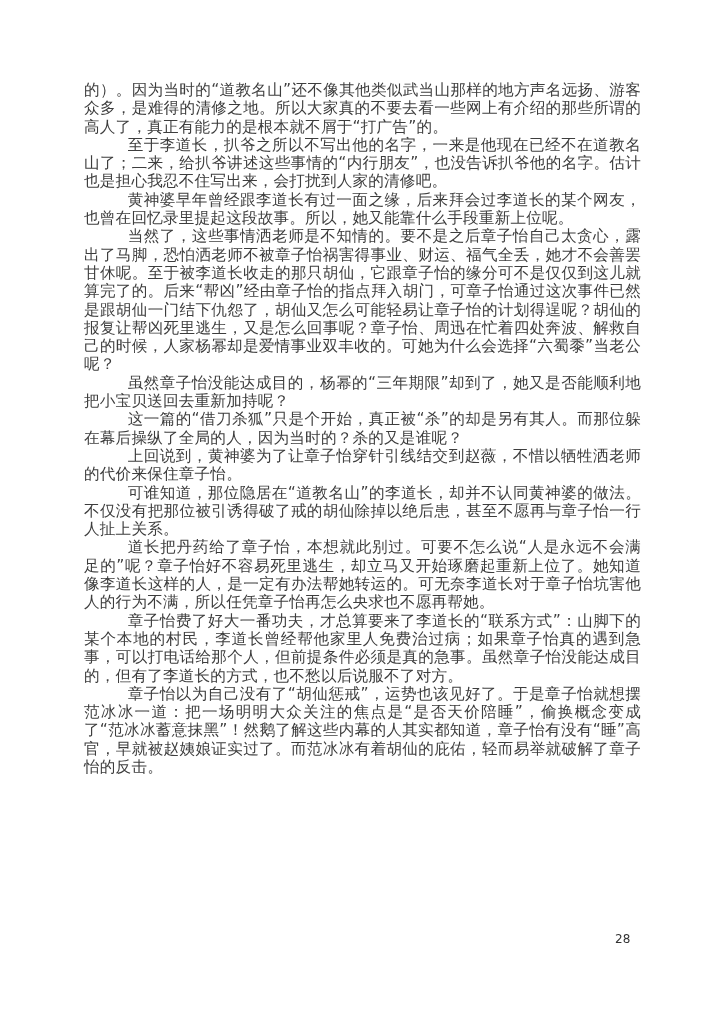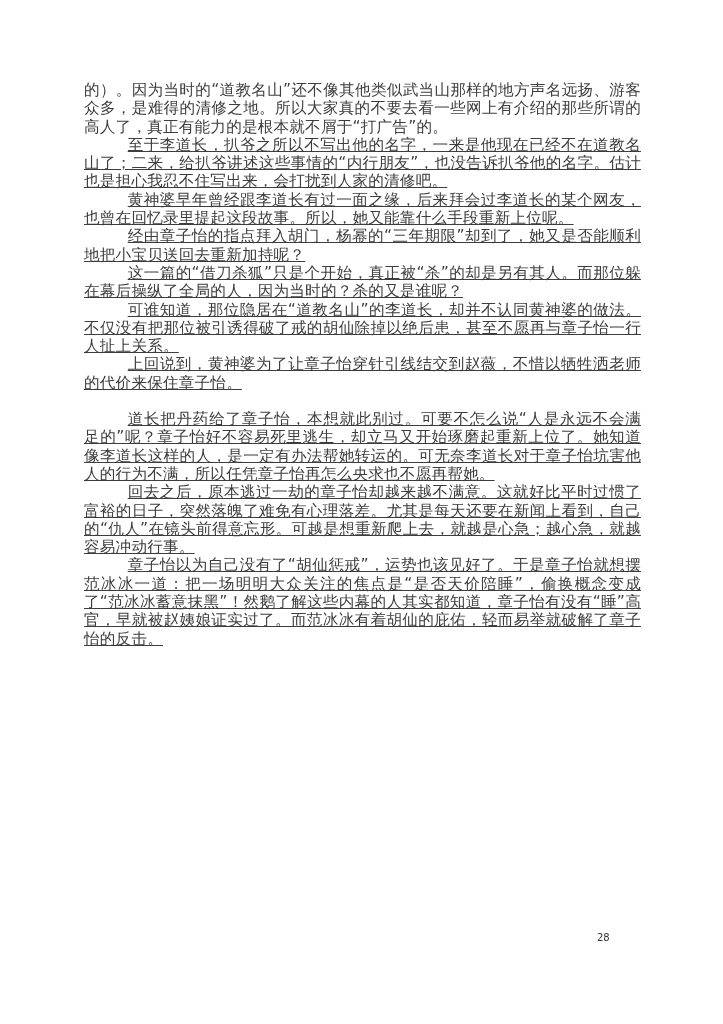--- a/index.html
+++ b/index.html
@@ -33,7 +33,6 @@
   }
   .content p.indent {
     text-indent: 2.8em;
-    text-decoration: underline;
   }
   .content p.gap {
     margin-top: 18px;

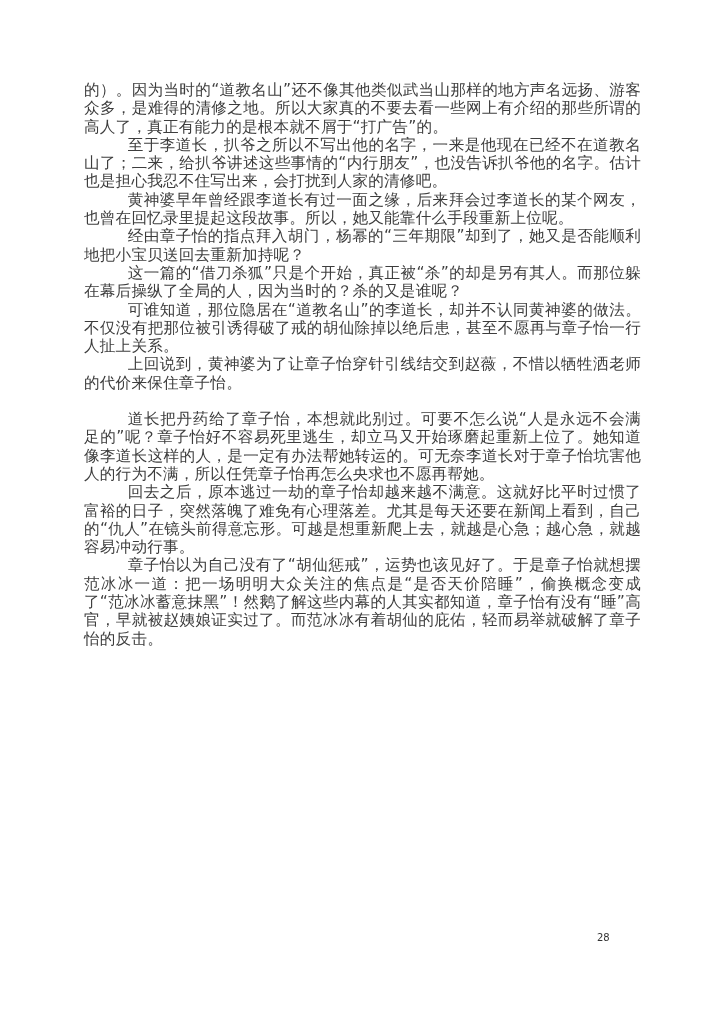--- a/index.html
+++ b/index.html
@@ -54,6 +54,7 @@
       <p>的）。因为当时的“道教名山”还不像其他类似武当山那样的地方声名远扬、游客众多，是难得的清修之地。所以大家真的不要去看一些网上有介绍的那些所谓的高人了，真正有能力的是根本就不屑于“打广告”的。</p>
       <p class="indent">至于李道长，扒爷之所以不写出他的名字，一来是他现在已经不在道教名山了；二来，给扒爷讲述这些事情的“内行朋友”，也没告诉扒爷他的名字。估计也是担心我忍不住写出来，会打扰到人家的清修吧。</p>
       <p class="indent">黄神婆早年曾经跟李道长有过一面之缘，后来拜会过李道长的某个网友，也曾在回忆录里提起这段故事。所以，她又能靠什么手段重新上位呢。</p>
+      <p class="indent">当然了，这些事情洒老师是不知情的。要不是之后章子怡自己太贪心，露出了马脚，恐怕洒老师不被章子怡祸害得事业、财运、福气全丢，她才不会善罢甘休呢。至于被李道长收走的那只胡仙，它跟章子怡的缘分可不是仅仅到这儿就算完了的。后来“帮凶”经由章子怡的指点拜入胡门，可章子怡通过这次事件已然是跟胡仙一门结下仇怨了，胡仙又怎么可能轻易让章子怡的计划得逞呢？胡仙的报复让帮凶死里逃生，又是怎么回事呢？章子怡、周迅在忙着四处奔波、解救自己的时候，人家杨幂却是爱情事业双丰收的。可她为什么会选择“六蜀黍”当老公呢？</p>
       <p class="indent">经由章子怡的指点拜入胡门，杨幂的“三年期限”却到了，她又是否能顺利地把小宝贝送回去重新加持呢？</p>
       <p class="indent">这一篇的“借刀杀狐”只是个开始，真正被“杀”的却是另有其人。而那位躲在幕后操纵了全局的人，因为当时的？杀的又是谁呢？</p>
       <p class="indent">可谁知道，那位隐居在“道教名山”的李道长，却并不认同黄神婆的做法。不仅没有把那位被引诱得破了戒的胡仙除掉以绝后患，甚至不愿再与章子怡一行人扯上关系。</p>

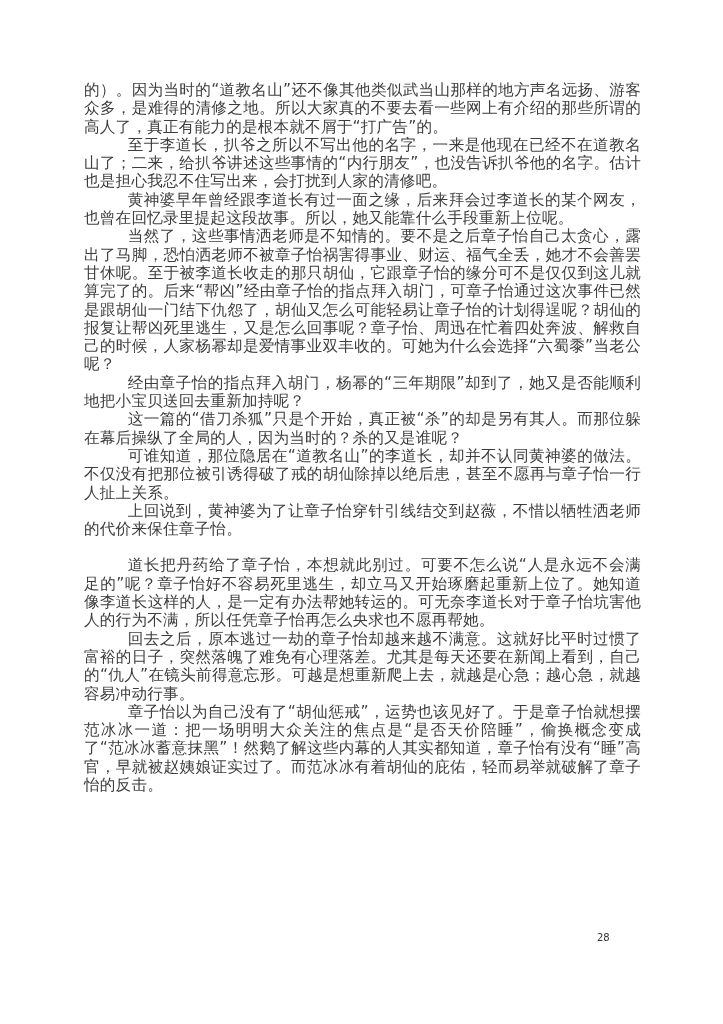--- a/index.html
+++ b/index.html
@@ -55,7 +55,7 @@
       <p class="indent">至于李道长，扒爷之所以不写出他的名字，一来是他现在已经不在道教名山了；二来，给扒爷讲述这些事情的“内行朋友”，也没告诉扒爷他的名字。估计也是担心我忍不住写出来，会打扰到人家的清修吧。</p>
       <p class="indent">黄神婆早年曾经跟李道长有过一面之缘，后来拜会过李道长的某个网友，也曾在回忆录里提起这段故事。所以，她又能靠什么手段重新上位呢。</p>
       <p class="indent">当然了，这些事情洒老师是不知情的。要不是之后章子怡自己太贪心，露出了马脚，恐怕洒老师不被章子怡祸害得事业、财运、福气全丢，她才不会善罢甘休呢。至于被李道长收走的那只胡仙，它跟章子怡的缘分可不是仅仅到这儿就算完了的。后来“帮凶”经由章子怡的指点拜入胡门，可章子怡通过这次事件已然是跟胡仙一门结下仇怨了，胡仙又怎么可能轻易让章子怡的计划得逞呢？胡仙的报复让帮凶死里逃生，又是怎么回事呢？章子怡、周迅在忙着四处奔波、解救自己的时候，人家杨幂却是爱情事业双丰收的。可她为什么会选择“六蜀黍”当老公呢？</p>
-      <p class="indent">经由章子怡的指点拜入胡门，杨幂的“三年期限”却到了，她又是否能顺利地把小宝贝送回去重新加持呢？</p>
+      <p class="indent">虽然章子怡没能达成目的，杨幂的“三年期限”却到了，她又是否能顺利地把小宝贝送回去重新加持呢？</p>
       <p class="indent">这一篇的“借刀杀狐”只是个开始，真正被“杀”的却是另有其人。而那位躲在幕后操纵了全局的人，因为当时的？杀的又是谁呢？</p>
       <p class="indent">可谁知道，那位隐居在“道教名山”的李道长，却并不认同黄神婆的做法。不仅没有把那位被引诱得破了戒的胡仙除掉以绝后患，甚至不愿再与章子怡一行人扯上关系。</p>
       <p class="indent">上回说到，黄神婆为了让章子怡穿针引线结交到赵薇，不惜以牺牲洒老师的代价来保住章子怡。</p>

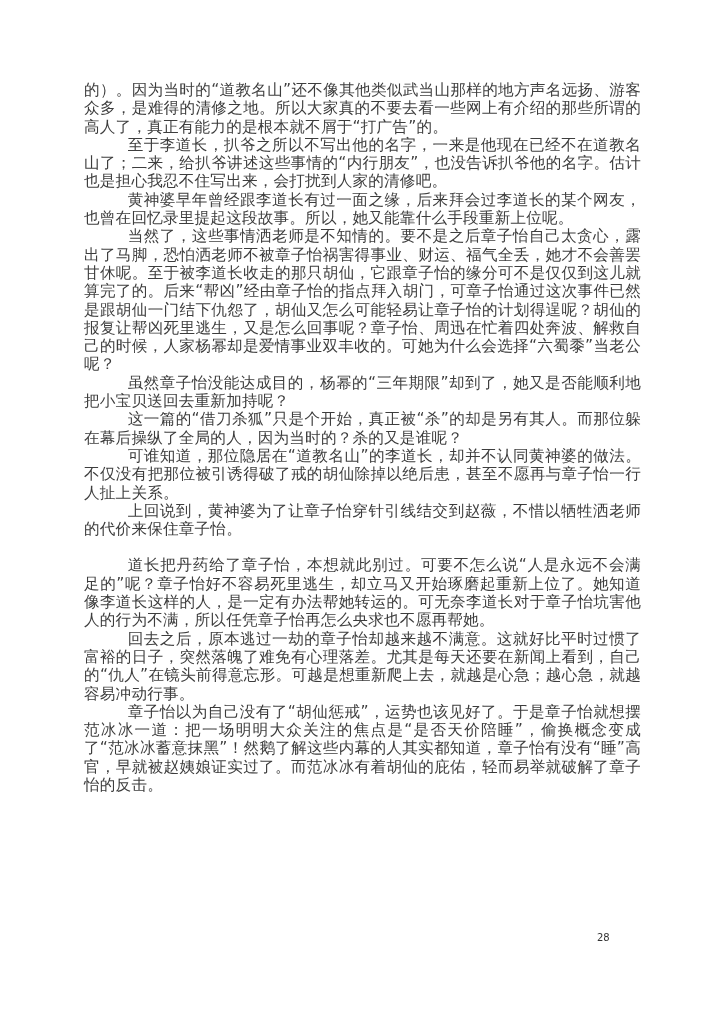--- a/index.html
+++ b/index.html
@@ -57,8 +57,8 @@
       <p class="indent">当然了，这些事情洒老师是不知情的。要不是之后章子怡自己太贪心，露出了马脚，恐怕洒老师不被章子怡祸害得事业、财运、福气全丢，她才不会善罢甘休呢。至于被李道长收走的那只胡仙，它跟章子怡的缘分可不是仅仅到这儿就算完了的。后来“帮凶”经由章子怡的指点拜入胡门，可章子怡通过这次事件已然是跟胡仙一门结下仇怨了，胡仙又怎么可能轻易让章子怡的计划得逞呢？胡仙的报复让帮凶死里逃生，又是怎么回事呢？章子怡、周迅在忙着四处奔波、解救自己的时候，人家杨幂却是爱情事业双丰收的。可她为什么会选择“六蜀黍”当老公呢？</p>
       <p class="indent">虽然章子怡没能达成目的，杨幂的“三年期限”却到了，她又是否能顺利地把小宝贝送回去重新加持呢？</p>
       <p class="indent">这一篇的“借刀杀狐”只是个开始，真正被“杀”的却是另有其人。而那位躲在幕后操纵了全局的人，因为当时的？杀的又是谁呢？</p>
+      <p class="indent">上回说到，黄神婆为了让章子怡穿针引线结交到赵薇，不惜以牺牲洒老师的代价来保住章子怡。</p>
       <p class="indent">可谁知道，那位隐居在“道教名山”的李道长，却并不认同黄神婆的做法。不仅没有把那位被引诱得破了戒的胡仙除掉以绝后患，甚至不愿再与章子怡一行人扯上关系。</p>
-      <p class="indent">上回说到，黄神婆为了让章子怡穿针引线结交到赵薇，不惜以牺牲洒老师的代价来保住章子怡。</p>
       <p class="indent gap">道长把丹药给了章子怡，本想就此别过。可要不怎么说“人是永远不会满足的”呢？章子怡好不容易死里逃生，却立马又开始琢磨起重新上位了。她知道像李道长这样的人，是一定有办法帮她转运的。可无奈李道长对于章子怡坑害他人的行为不满，所以任凭章子怡再怎么央求也不愿再帮她。</p>
       <p class="indent">回去之后，原本逃过一劫的章子怡却越来越不满意。这就好比平时过惯了富裕的日子，突然落魄了难免有心理落差。尤其是每天还要在新闻上看到，自己的“仇人”在镜头前得意忘形。可越是想重新爬上去，就越是心急；越心急，就越容易冲动行事。</p>
       <p class="indent">章子怡以为自己没有了“胡仙惩戒”，运势也该见好了。于是章子怡就想摆范冰冰一道：把一场明明大众关注的焦点是“是否天价陪睡”，偷换概念变成了“范冰冰蓄意抹黑”！然鹅了解这些内幕的人其实都知道，章子怡有没有“睡”高官，早就被赵姨娘证实过了。而范冰冰有着胡仙的庇佑，轻而易举就破解了章子怡的反击。</p>

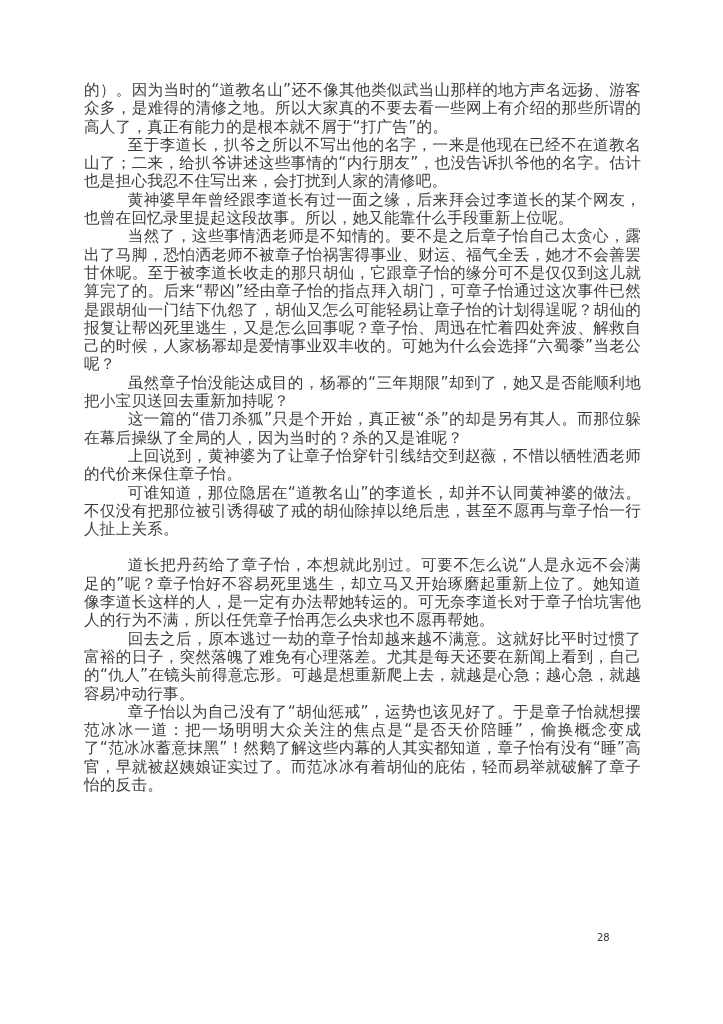--- a/index.html
+++ b/index.html
@@ -35,7 +35,6 @@
     text-indent: 2.8em;
   }
   .content p.gap {
-    margin-top: 18px;
   }
   .page-number {
     position: absolute;

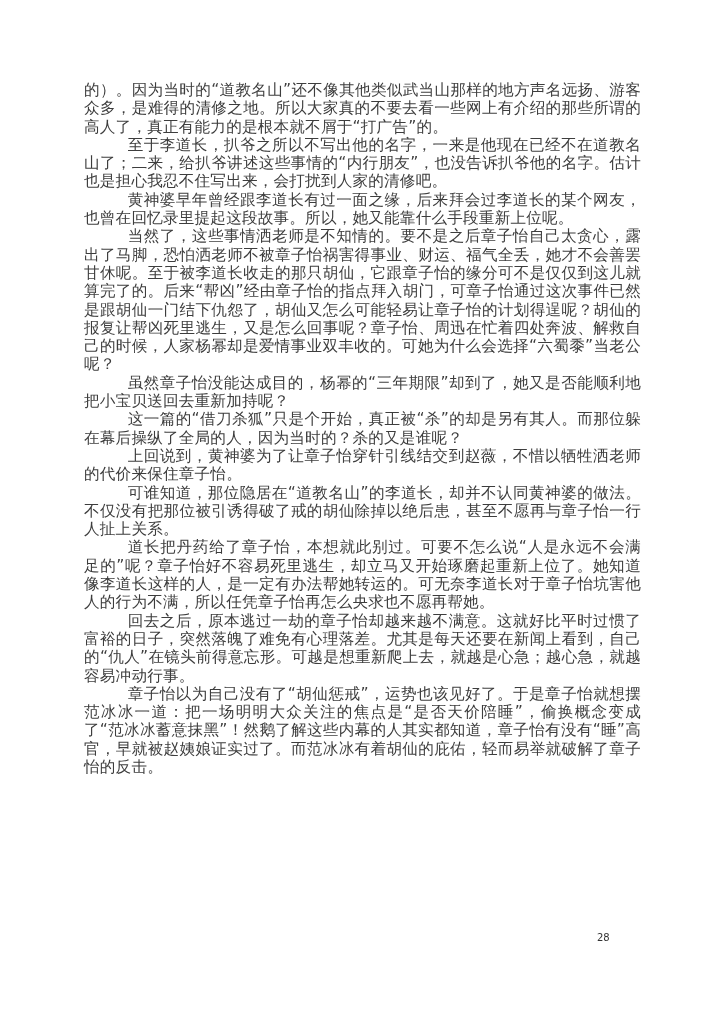--- a/index.html
+++ b/index.html
@@ -59,6 +59,7 @@
       <p class="indent">上回说到，黄神婆为了让章子怡穿针引线结交到赵薇，不惜以牺牲洒老师的代价来保住章子怡。</p>
       <p class="indent">可谁知道，那位隐居在“道教名山”的李道长，却并不认同黄神婆的做法。不仅没有把那位被引诱得破了戒的胡仙除掉以绝后患，甚至不愿再与章子怡一行人扯上关系。</p>
       <p class="indent gap">道长把丹药给了章子怡，本想就此别过。可要不怎么说“人是永远不会满足的”呢？章子怡好不容易死里逃生，却立马又开始琢磨起重新上位了。她知道像李道长这样的人，是一定有办法帮她转运的。可无奈李道长对于章子怡坑害他人的行为不满，所以任凭章子怡再怎么央求也不愿再帮她。</p>
+      <p class="indent">章子怡费了好大一番功夫，才总算要来了李道长的“联系方式”：山脚下的某个本地的村民，李道长曾经帮他家里人免费治过病；如果章子怡真的遇到急事，可以打电话给那个人，但前提条件必须是真的急事。虽然章子怡没能达成目的，但有了李道长的方式，也不愁以后说服不了对方。</p>
       <p class="indent">回去之后，原本逃过一劫的章子怡却越来越不满意。这就好比平时过惯了富裕的日子，突然落魄了难免有心理落差。尤其是每天还要在新闻上看到，自己的“仇人”在镜头前得意忘形。可越是想重新爬上去，就越是心急；越心急，就越容易冲动行事。</p>
       <p class="indent">章子怡以为自己没有了“胡仙惩戒”，运势也该见好了。于是章子怡就想摆范冰冰一道：把一场明明大众关注的焦点是“是否天价陪睡”，偷换概念变成了“范冰冰蓄意抹黑”！然鹅了解这些内幕的人其实都知道，章子怡有没有“睡”高官，早就被赵姨娘证实过了。而范冰冰有着胡仙的庇佑，轻而易举就破解了章子怡的反击。</p>
     </div>

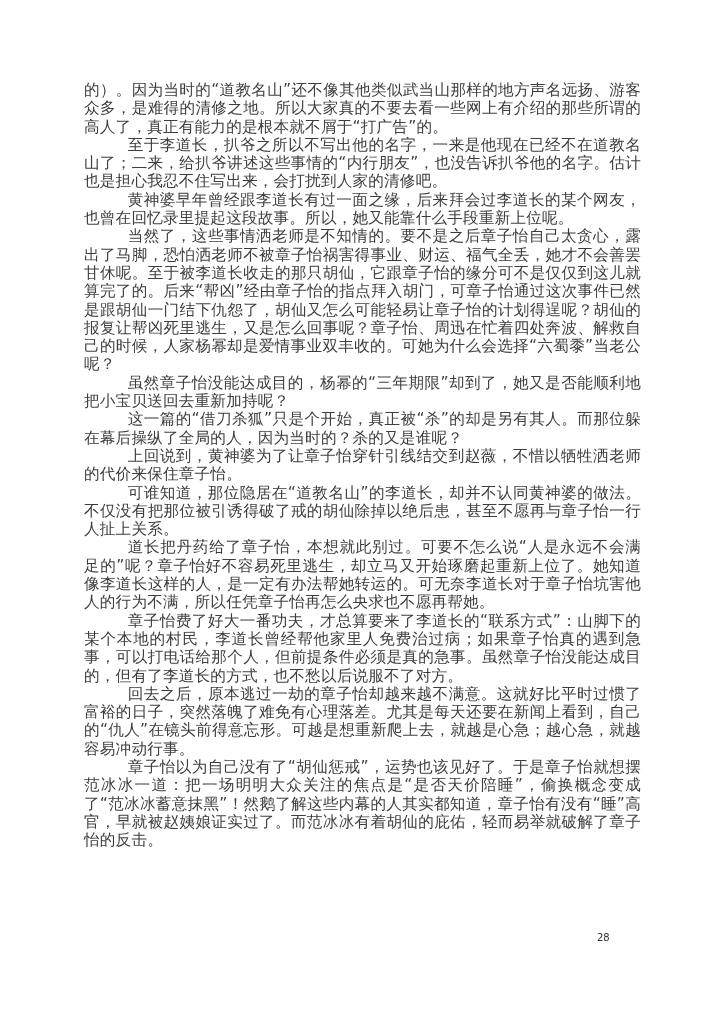--- a/index.html
+++ b/index.html
@@ -60,7 +60,6 @@
       <p class="indent">可谁知道，那位隐居在“道教名山”的李道长，却并不认同黄神婆的做法。不仅没有把那位被引诱得破了戒的胡仙除掉以绝后患，甚至不愿再与章子怡一行人扯上关系。</p>
       <p class="indent gap">道长把丹药给了章子怡，本想就此别过。可要不怎么说“人是永远不会满足的”呢？章子怡好不容易死里逃生，却立马又开始琢磨起重新上位了。她知道像李道长这样的人，是一定有办法帮她转运的。可无奈李道长对于章子怡坑害他人的行为不满，所以任凭章子怡再怎么央求也不愿再帮她。</p>
       <p class="indent">章子怡费了好大一番功夫，才总算要来了李道长的“联系方式”：山脚下的某个本地的村民，李道长曾经帮他家里人免费治过病；如果章子怡真的遇到急事，可以打电话给那个人，但前提条件必须是真的急事。虽然章子怡没能达成目的，但有了李道长的方式，也不愁以后说服不了对方。</p>
-      <p class="indent">回去之后，原本逃过一劫的章子怡却越来越不满意。这就好比平时过惯了富裕的日子，突然落魄了难免有心理落差。尤其是每天还要在新闻上看到，自己的“仇人”在镜头前得意忘形。可越是想重新爬上去，就越是心急；越心急，就越容易冲动行事。</p>
       <p class="indent">章子怡以为自己没有了“胡仙惩戒”，运势也该见好了。于是章子怡就想摆范冰冰一道：把一场明明大众关注的焦点是“是否天价陪睡”，偷换概念变成了“范冰冰蓄意抹黑”！然鹅了解这些内幕的人其实都知道，章子怡有没有“睡”高官，早就被赵姨娘证实过了。而范冰冰有着胡仙的庇佑，轻而易举就破解了章子怡的反击。</p>
     </div>
   <div class="page-number">28</div>

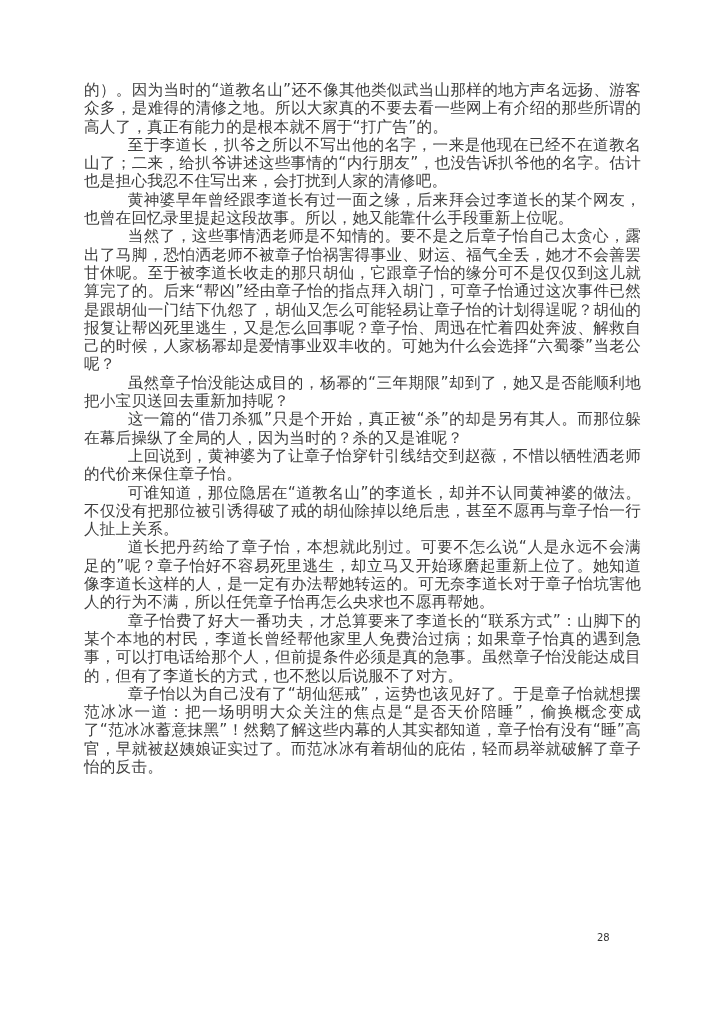--- a/index.html
+++ b/index.html
@@ -38,9 +38,9 @@
   }
   .page-number {
     position: absolute;
-    left: 597px;
+    left: 615px;
     top: 932px;
-    font-size: 10px;
+    font-size: 12px;
     font-weight: 500;
     color: #333333;
   }

